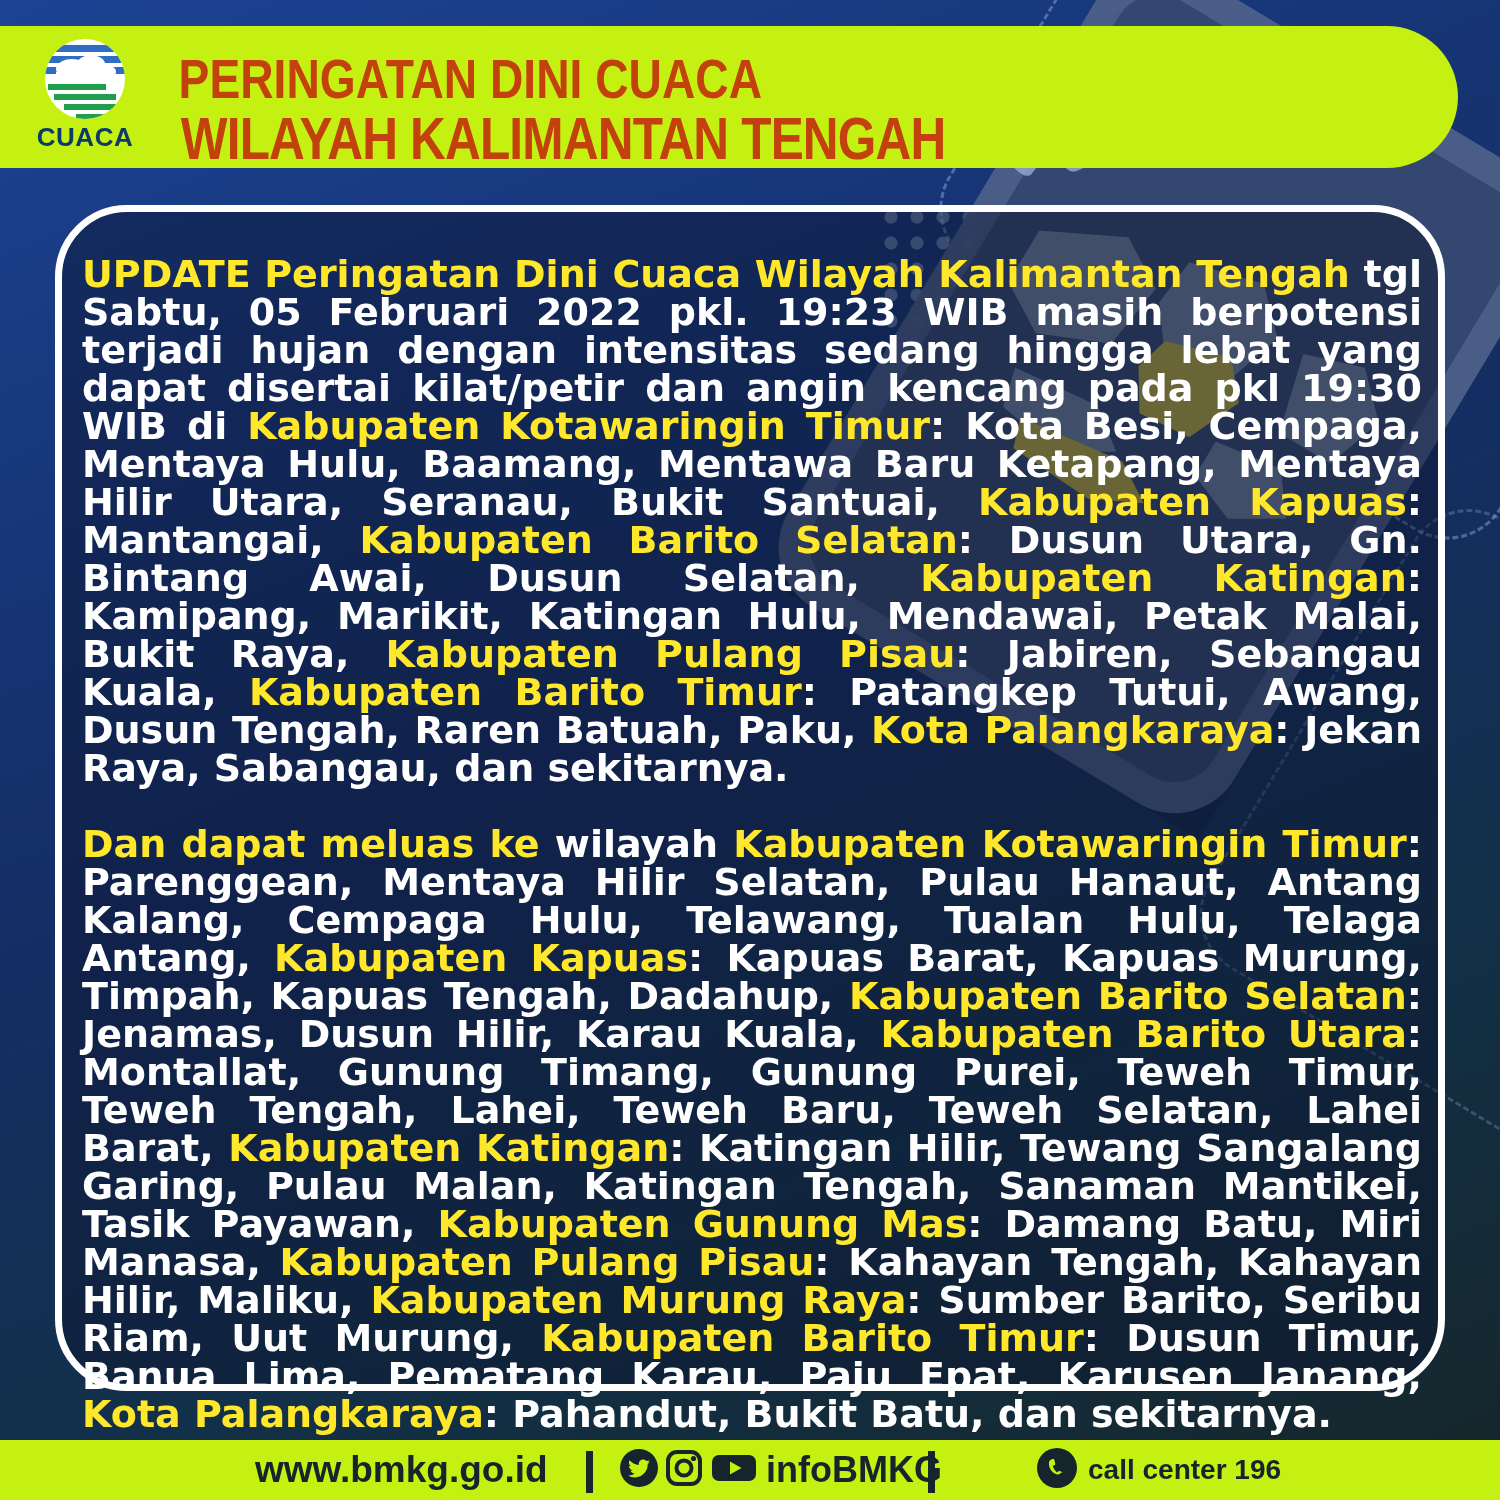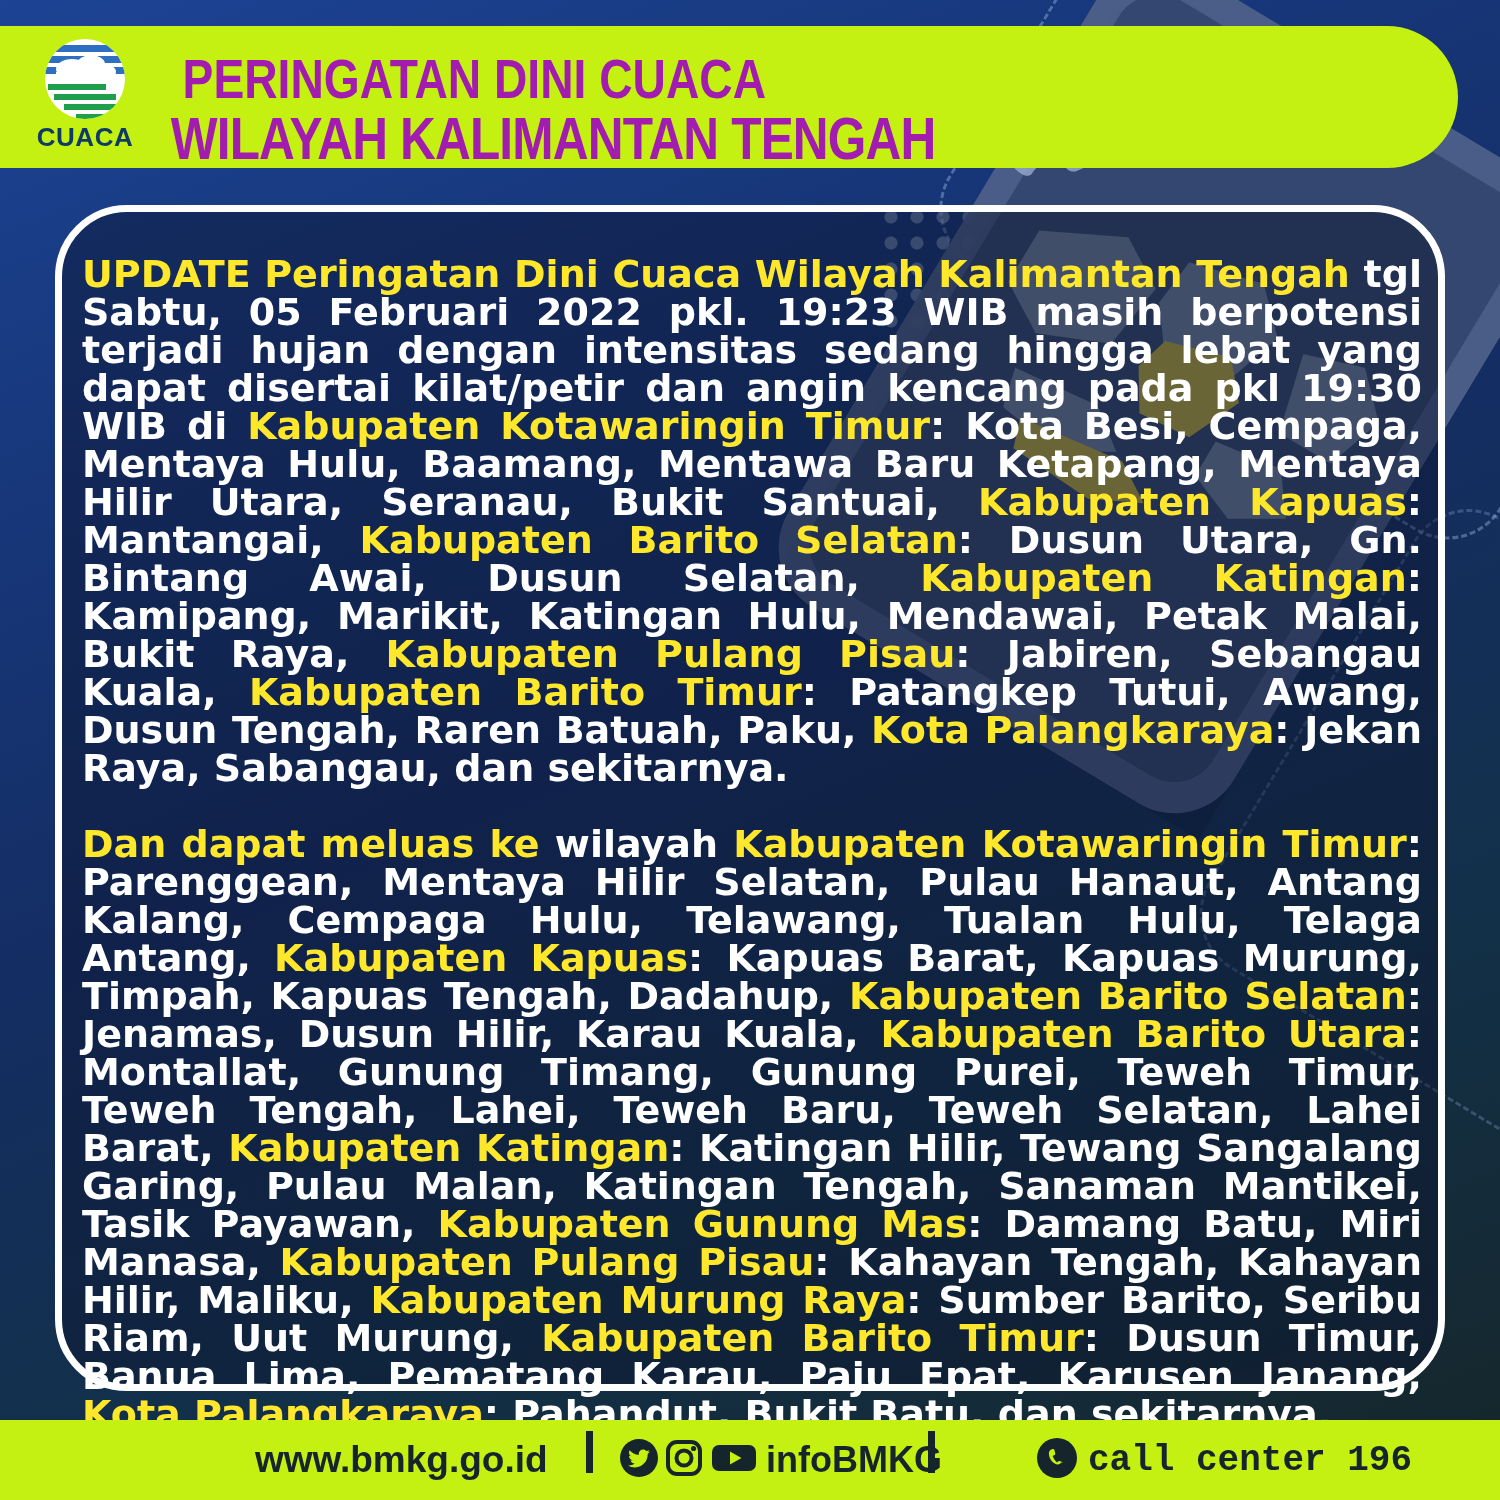--- a/index.html
+++ b/index.html
@@ -35,8 +35,8 @@
   .logo{position:absolute;left:30px;top:12px;width:110px;text-align:center;}
   .logo-label{font-family:"Liberation Sans",sans-serif;font-weight:700;font-size:26px;letter-spacing:.5px;color:#0d3a66;margin-top:-2px;}
   .title{
-    position:absolute;left:98px;top:24px;width:724px;text-align:right;
-    color:#a21caf;font-family:"Liberation Sans",sans-serif;font-weight:700;white-space:nowrap;
+    position:absolute;left:108px;top:24px;width:724px;text-align:center;
+    color:#c2410c;font-family:"Liberation Sans",sans-serif;font-weight:700;white-space:nowrap;
   }
   .title .l1{display:inline-block;font-size:55px;line-height:58px;transform:scaleX(.84);}
   .title .l2{display:inline-block;font-size:59px;line-height:62px;transform:scaleX(.84);letter-spacing:-1px;}

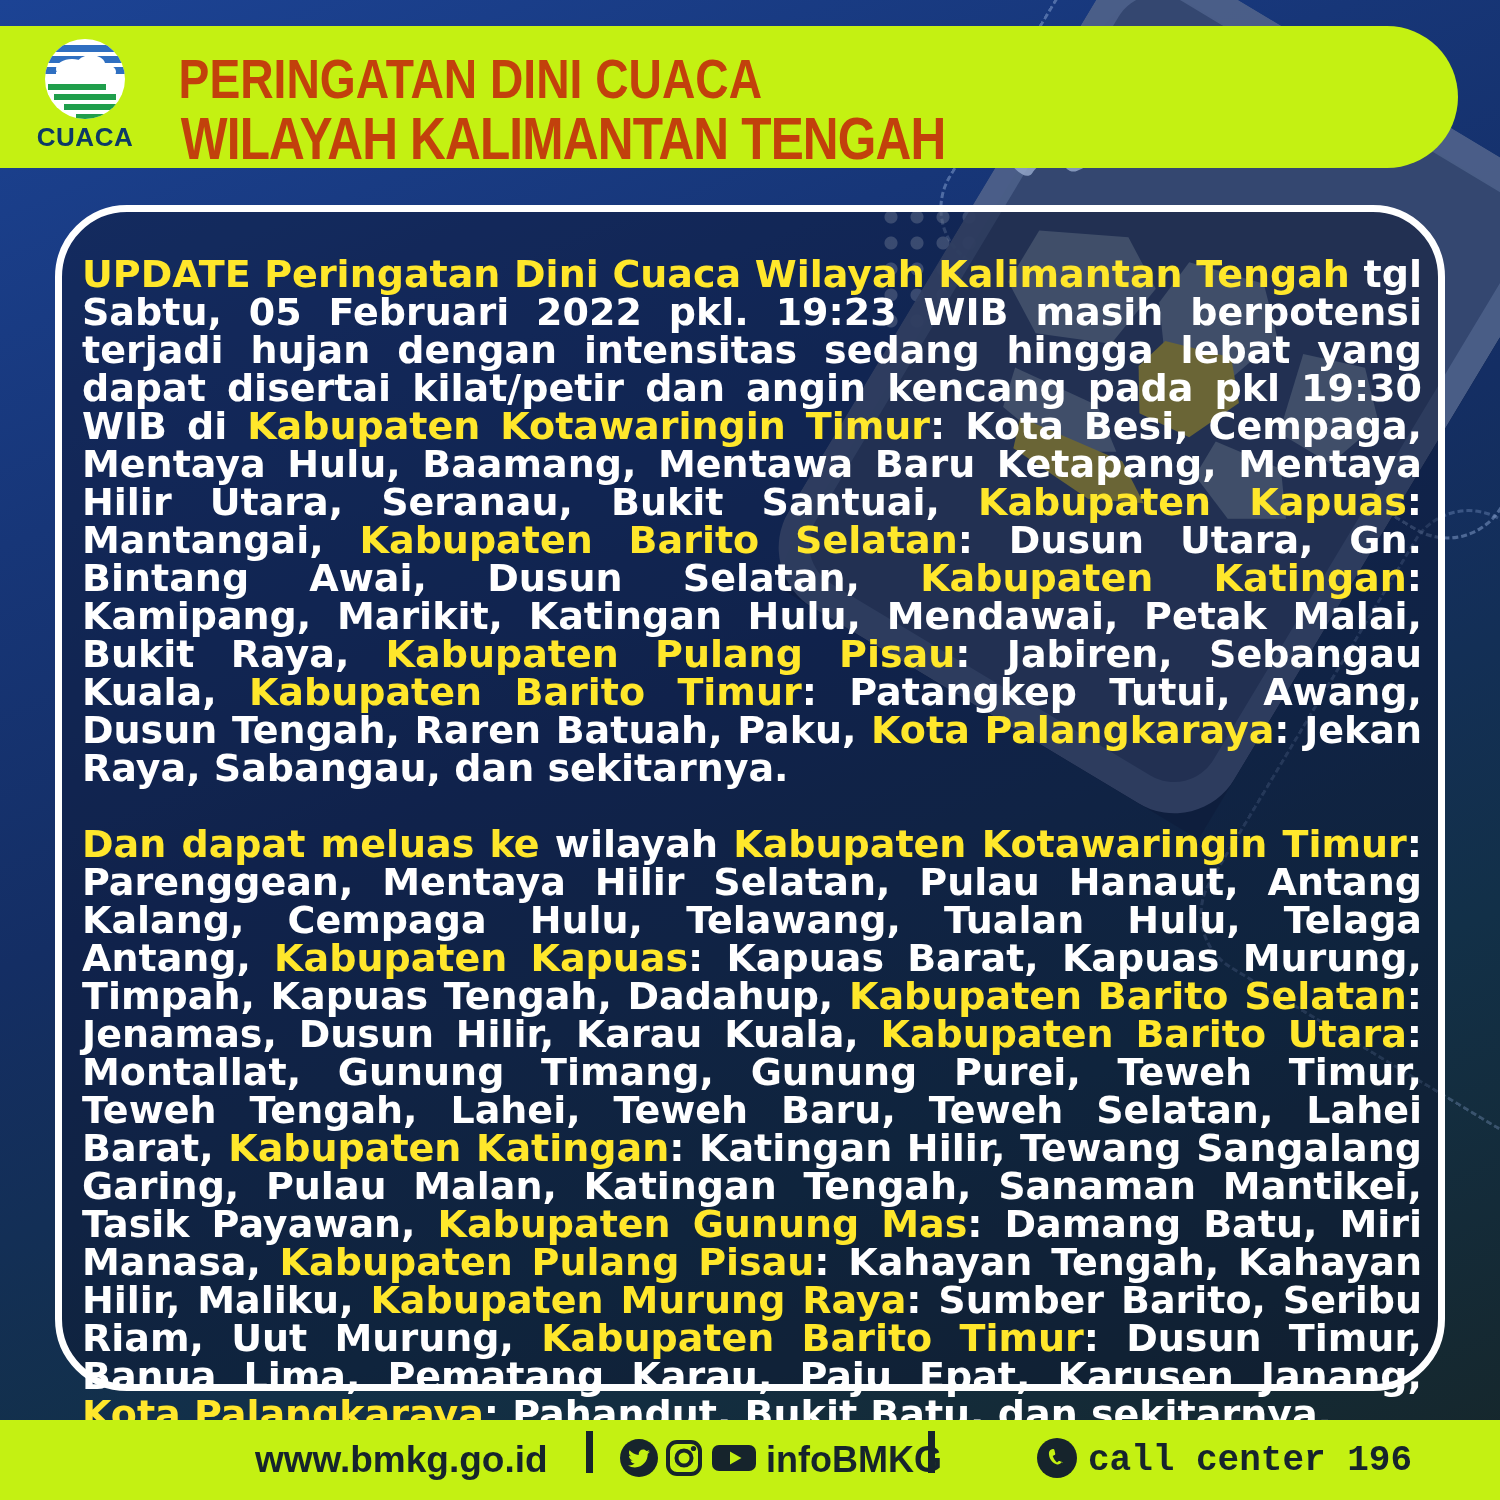--- a/index.html
+++ b/index.html
@@ -57,7 +57,7 @@
   .signature{color:#ffffff;text-align:left;}
   
   .footer{
-    position:absolute;z-index:6;left:0;bottom:0;width:1500px;height:80px;
+    position:absolute;z-index:6;left:0;bottom:0;width:1500px;height:60px;
     font-family:"Liberation Sans",sans-serif;font-weight:700;color:#16242c;
   }
   .f-item{position:absolute;top:50%;transform:translateY(-50%);}

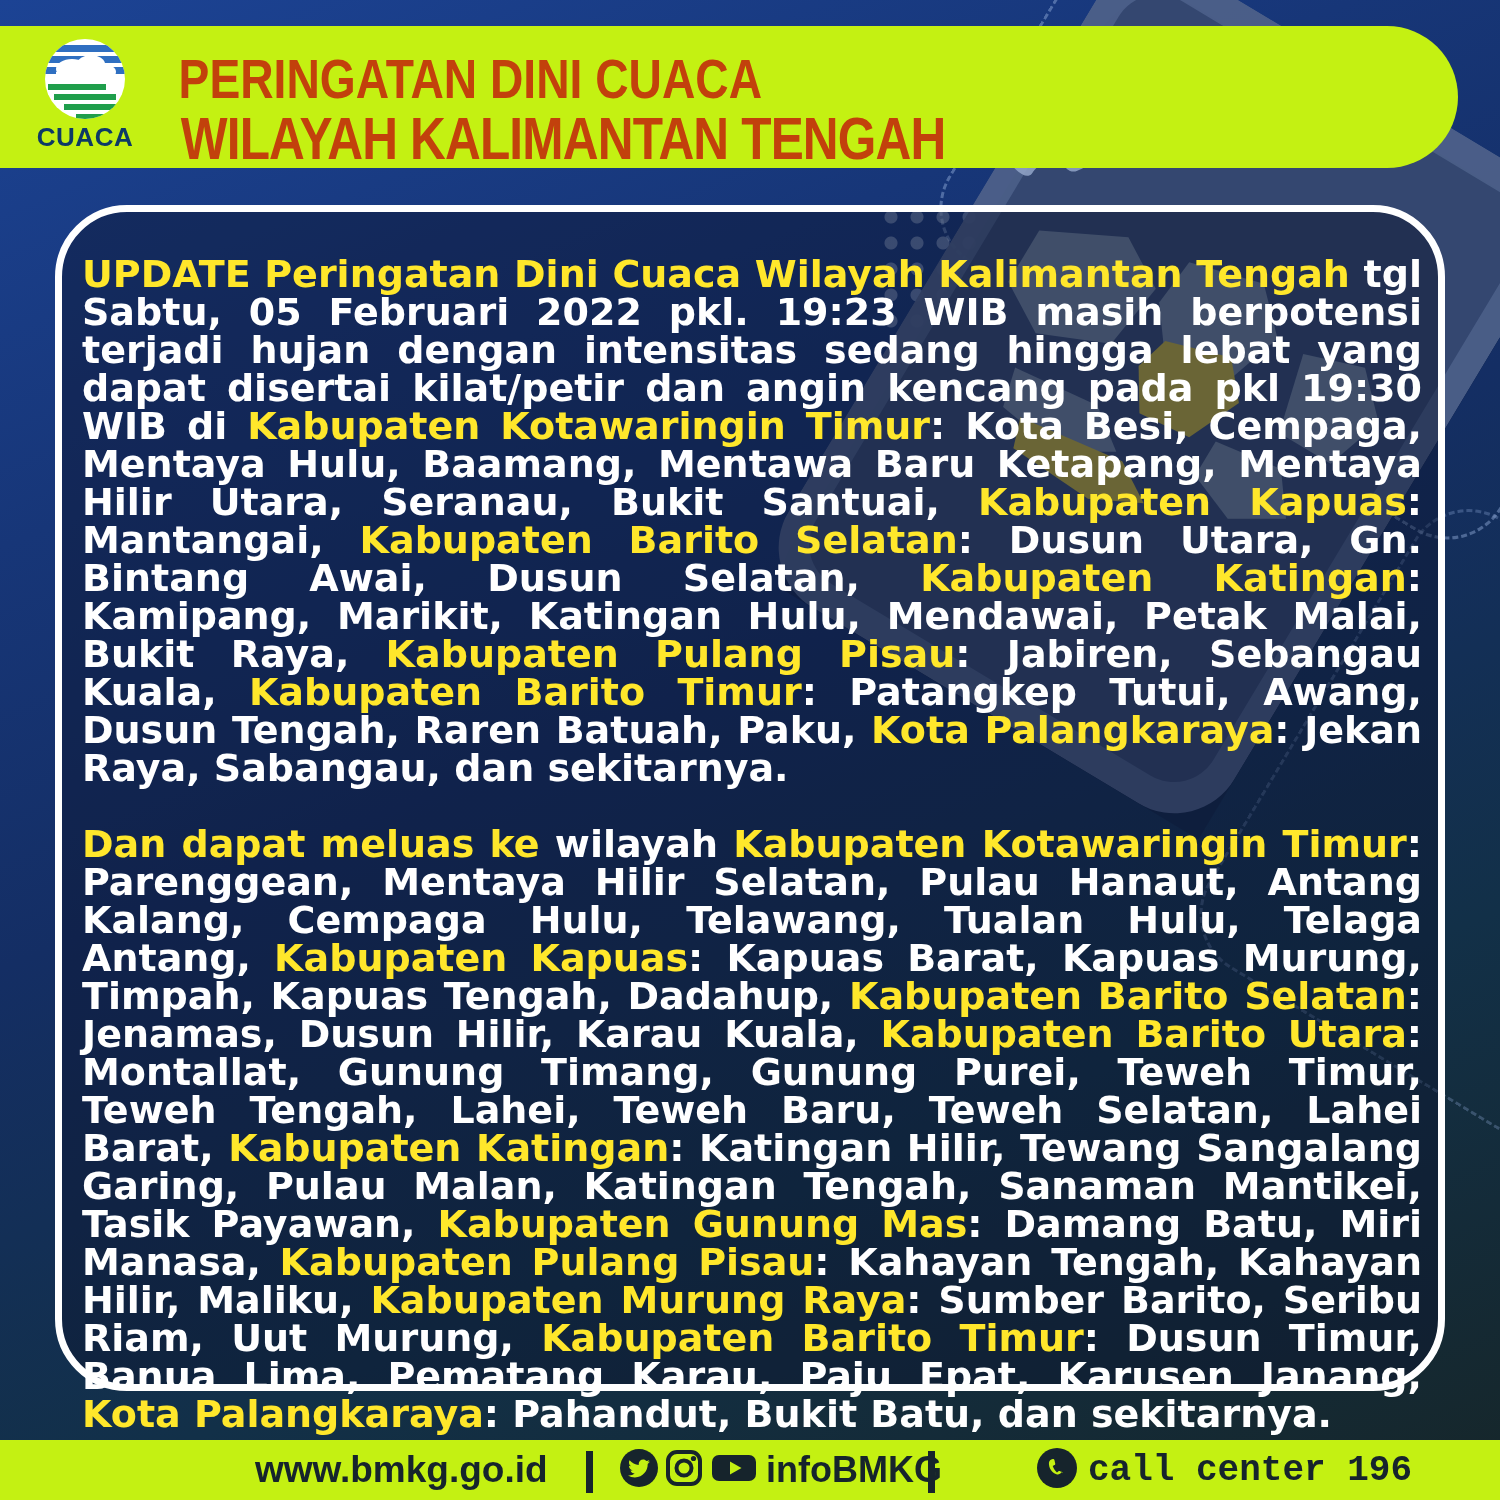--- a/index.html
+++ b/index.html
@@ -70,7 +70,7 @@
   .f-yt{left:711px;}
   .f-info{left:766px;font-size:36px;}
   .f-phone{left:1036px;}
-  .f-call{left:1088px;font-size:36px;font-family:Liberation Mono, monospace;}
+  .f-call{left:1088px;font-size:28px;}
 </style>
 </head>
 <body>

